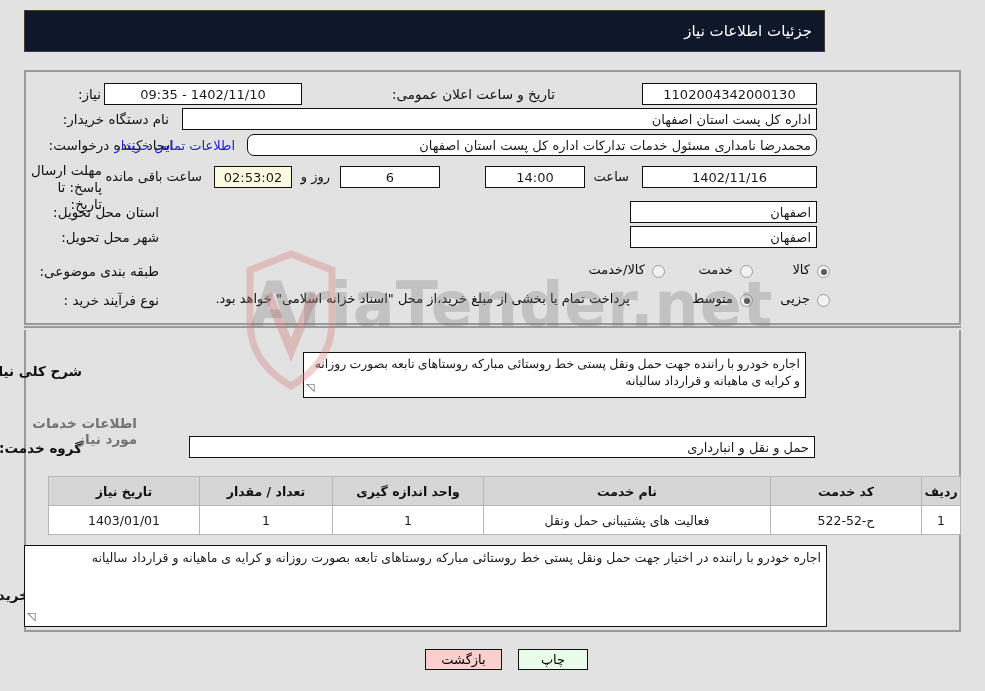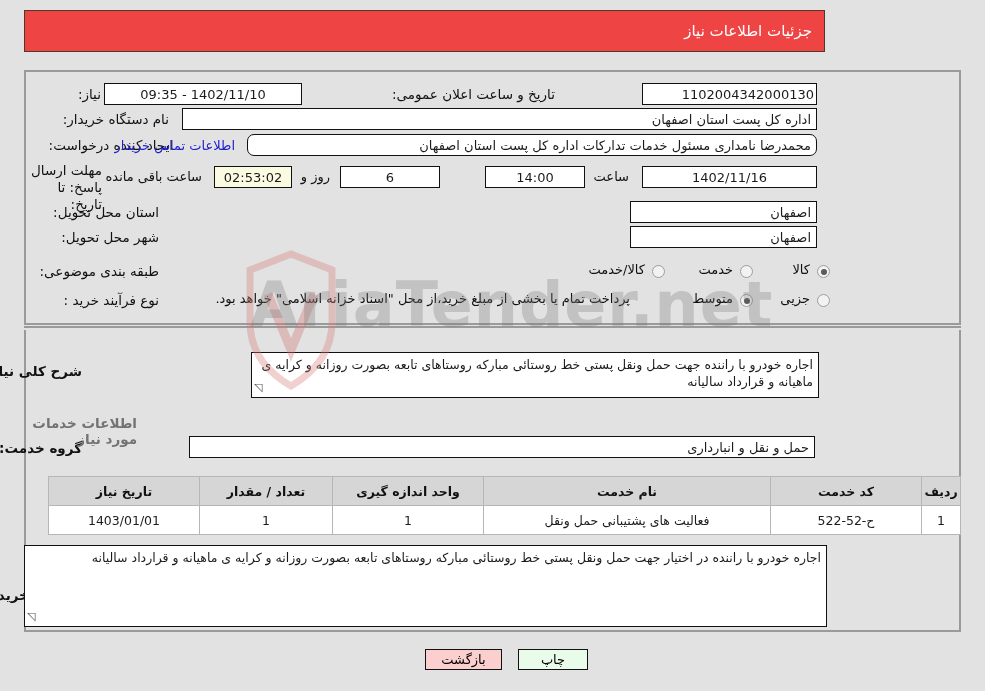--- a/index.html
+++ b/index.html
@@ -48,7 +48,7 @@
     position: absolute;
     left: 24px; top: 10px;
     width: 801px; height: 42px;
-    background: #ef4444;
+    background: #0f172a;
     border: 1px solid #4e3a22;
     box-sizing: border-box;
     z-index: 2;

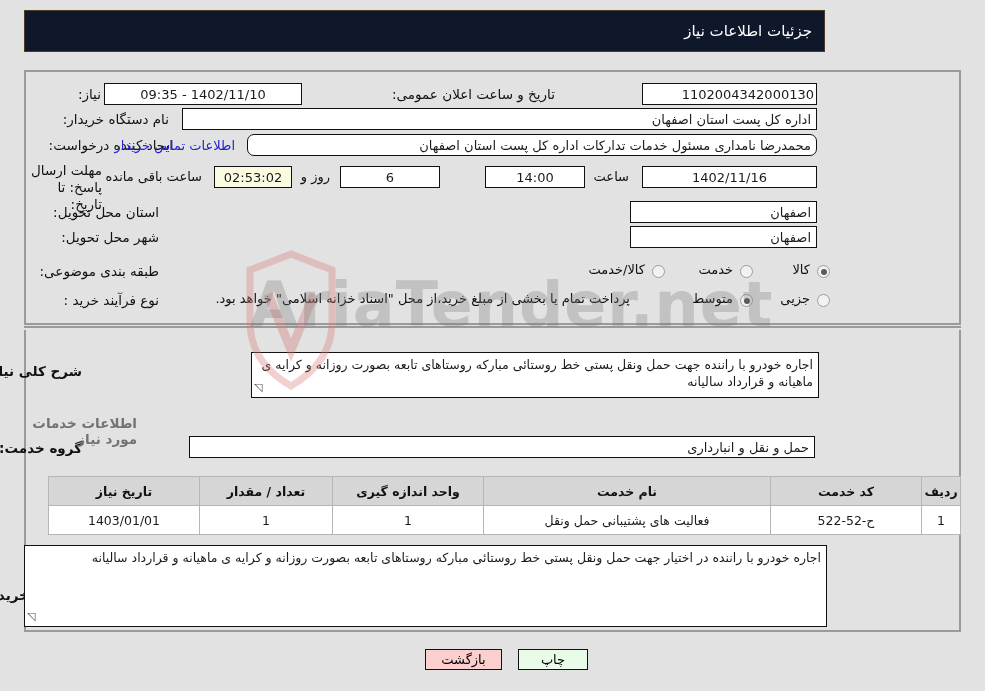--- a/index.html
+++ b/index.html
@@ -245,7 +245,7 @@
   <div id="panel"></div>
 
   <div class="lbl" style="right:843px; top:86px;">شماره نیاز:</div>
-  <div class="fld ctr" style="right:168px; top:83px; width:175px;text-align:right;">1102004342000130</div>
+  <div class="fld ctr" style="right:168px; top:83px; width:175px;">1102004342000130</div>
 
   <div class="lbl" style="right:430px; top:86px;">تاریخ و ساعت اعلان عمومی:</div>
   <div class="fld ctr" style="right:683px; top:83px; width:198px;">1402/11/10 - 09:35</div>

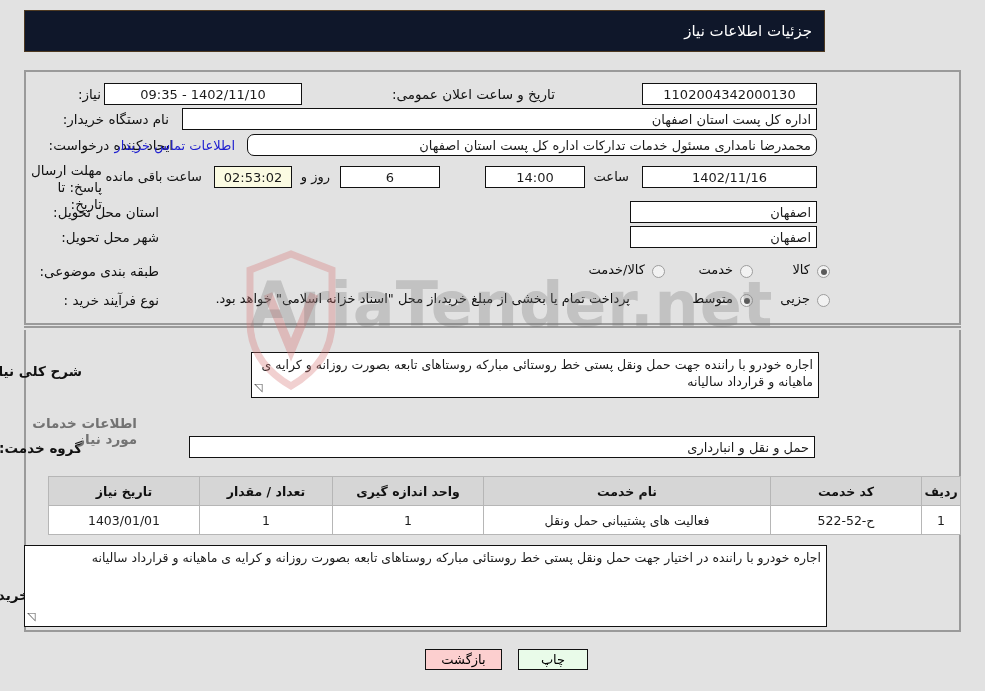--- a/index.html
+++ b/index.html
@@ -292,7 +292,7 @@
   <div id="panel2"></div>
 
   <div class="lbl b" style="right:903px; top:363px;">شرح کلی نیاز:</div>
-  <div class="ta" style="right:166px; top:352px; width:568px; height:46px;">
+  <div class="ta" style="right:179px; top:352px; width:503px; height:46px;font-family:Liberation Serif, serif;">
     <span>اجاره خودرو با راننده جهت حمل ونقل پستی خط روستائی مبارکه روستاهای تابعه بصورت روزانه و کرایه ی ماهیانه و قرارداد سالیانه</span>
     <span class="grip">◸</span>
   </div>

